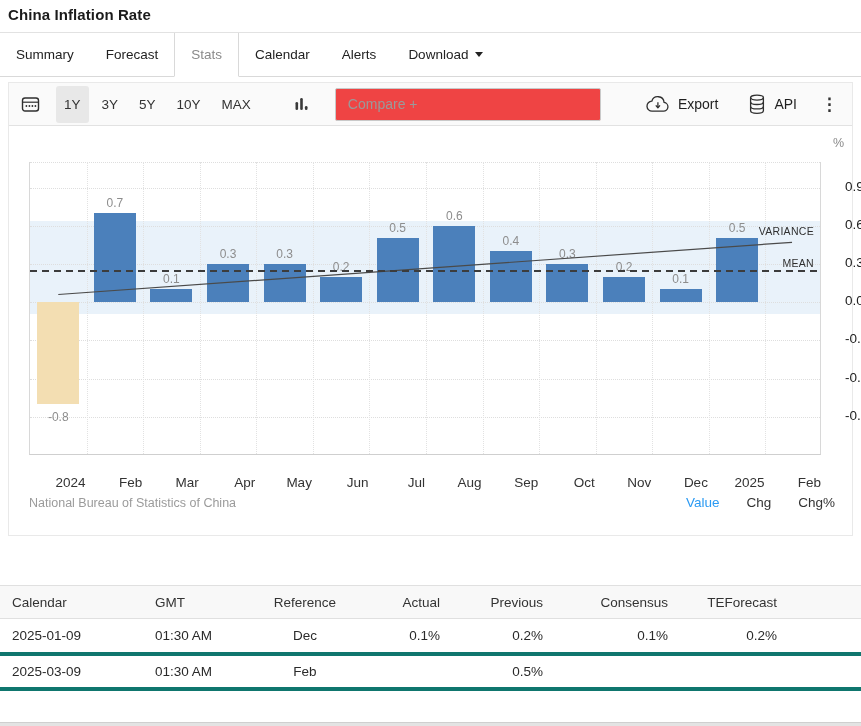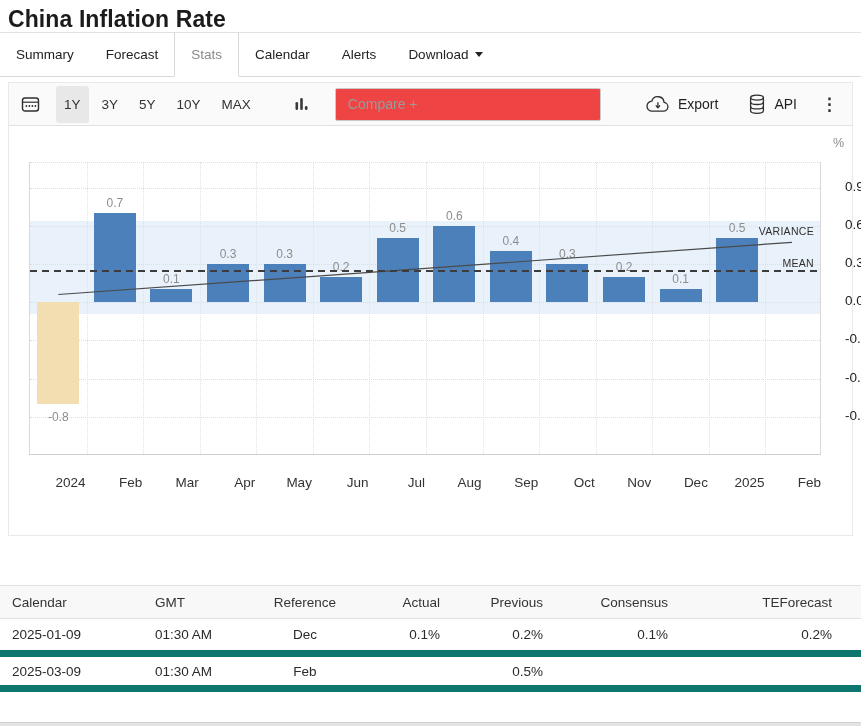--- a/index.html
+++ b/index.html
@@ -10,7 +10,7 @@
   }
   
   .hdr { position: absolute; top:0; left:0; right:0; height:33px; border-bottom:1px solid #e2e2e2; }
-  .title { font-size:23px; font-weight:bold; color:#1b1b1b; padding:6px 0 0 8px; letter-spacing:.1px; }
+  .title { font-size:15px; font-weight:bold; color:#1b1b1b; padding:6px 0 0 8px; letter-spacing:.1px; }
   
   .tabs { position:absolute; top:33px; left:0; right:0; height:44px; border-bottom:1px solid #d9d9d9; display:flex; align-items:stretch; background:#fff; }
   .tab { display:flex; align-items:center; padding:0 16px; font-size:13.5px; color:#222; cursor:pointer; background:transparent; border:none; font-family:inherit; }

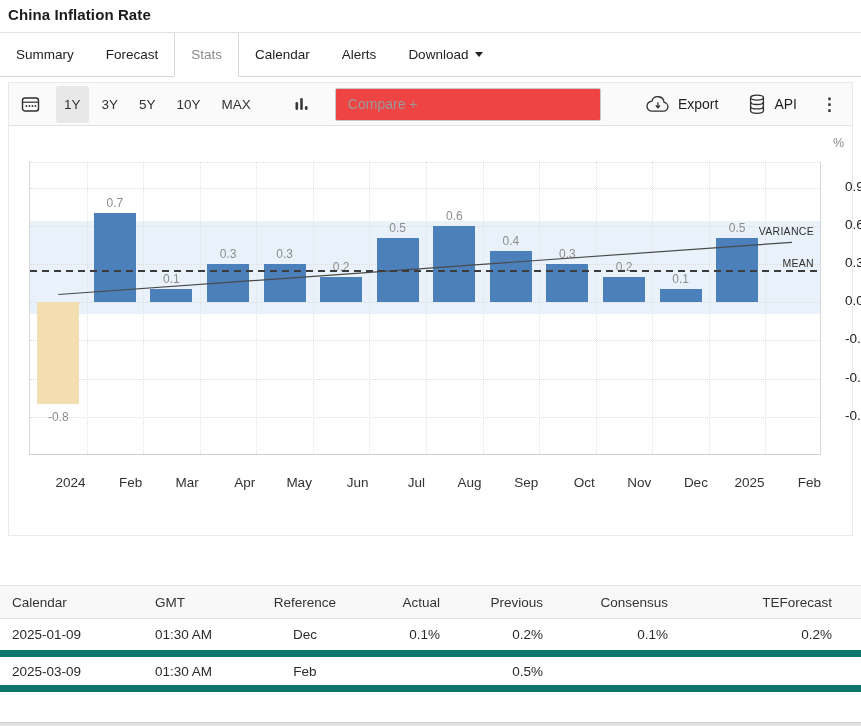--- a/index.html
+++ b/index.html
@@ -220,6 +220,14 @@
       <div class="xtick" style="left:735.4px;width:56.6px">Feb</div>
     </div>
 
+  <div class="chart-footer">
+    <span class="source">National Bureau of Statistics of China</span>
+    <div class="links">
+      <a class="link active">Value</a>
+      <a class="link">Chg</a>
+      <a class="link">Chg%</a>
+    </div>
+  </div>
 </section>
 
 <section class="datatable">

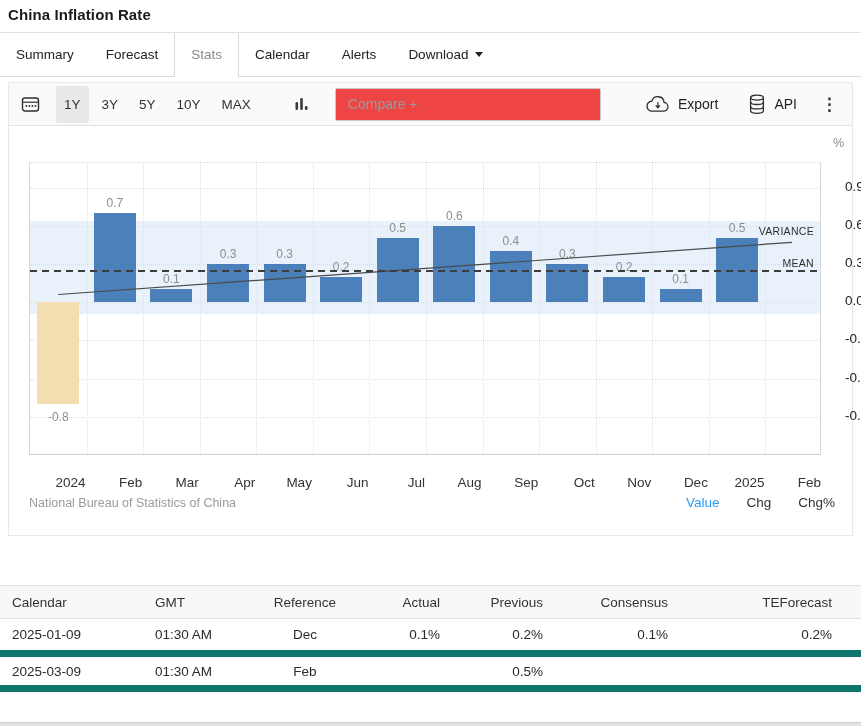--- a/index.html
+++ b/index.html
@@ -59,7 +59,7 @@
   th:nth-child(2), td:nth-child(2) { text-align:left; padding-left:10px; }
   th:nth-child(3), td:nth-child(3) { text-align:center; }
   th:nth-child(n+4), td:nth-child(n+4) { text-align:right; }
-  th:nth-child(7), td:nth-child(7) { padding-right:29px; }
+  th:nth-child(7), td:nth-child(7) { padding-right:84px; }
   .bottom-strip { position:absolute; bottom:0; left:0; width:100%; height:4px; background:#e3e3e3; border-top:1px solid #cfcfcf; }
   svg { display:block; }
 </style>

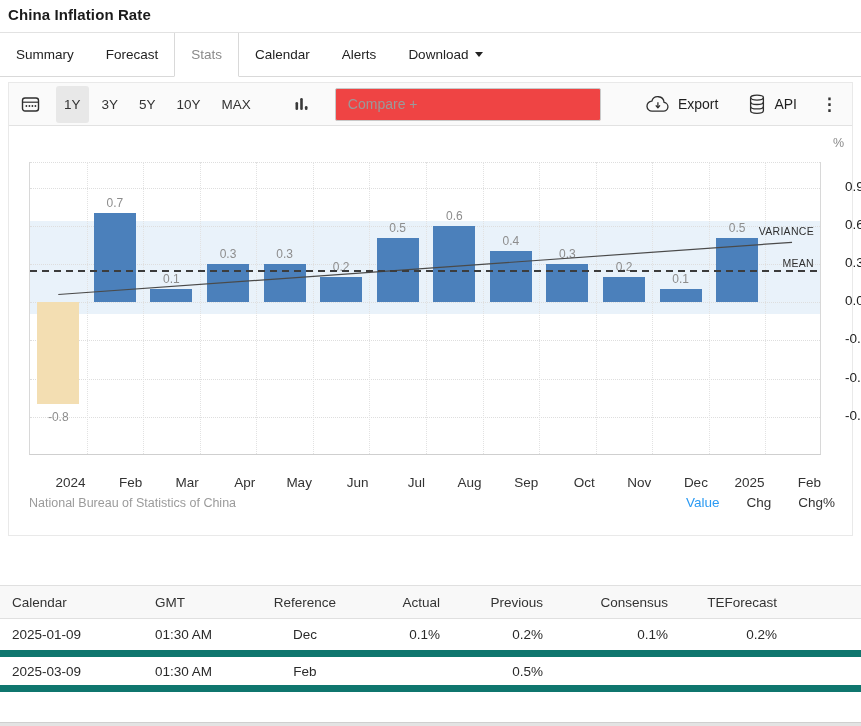--- a/index.html
+++ b/index.html
@@ -54,7 +54,7 @@
   .datatable { position:absolute; top:585px; left:0; width:861px; }
   table { width:100%; border-collapse:collapse; font-size:13.5px; color:#2a2a2a; table-layout:fixed; }
   thead th { background:#f8f8f8; border-top:1px solid #e0e0e0; border-bottom:1px solid #e0e0e0; height:33px; font-weight:normal; color:#333; }
-  tbody td { height:35px; border-bottom:7px solid #0f766e; }
+  tbody td { height:35px; border-bottom:4px solid #0f766e; }
   th:nth-child(1), td:nth-child(1) { text-align:left; padding-left:12px; }
   th:nth-child(2), td:nth-child(2) { text-align:left; padding-left:10px; }
   th:nth-child(3), td:nth-child(3) { text-align:center; }

